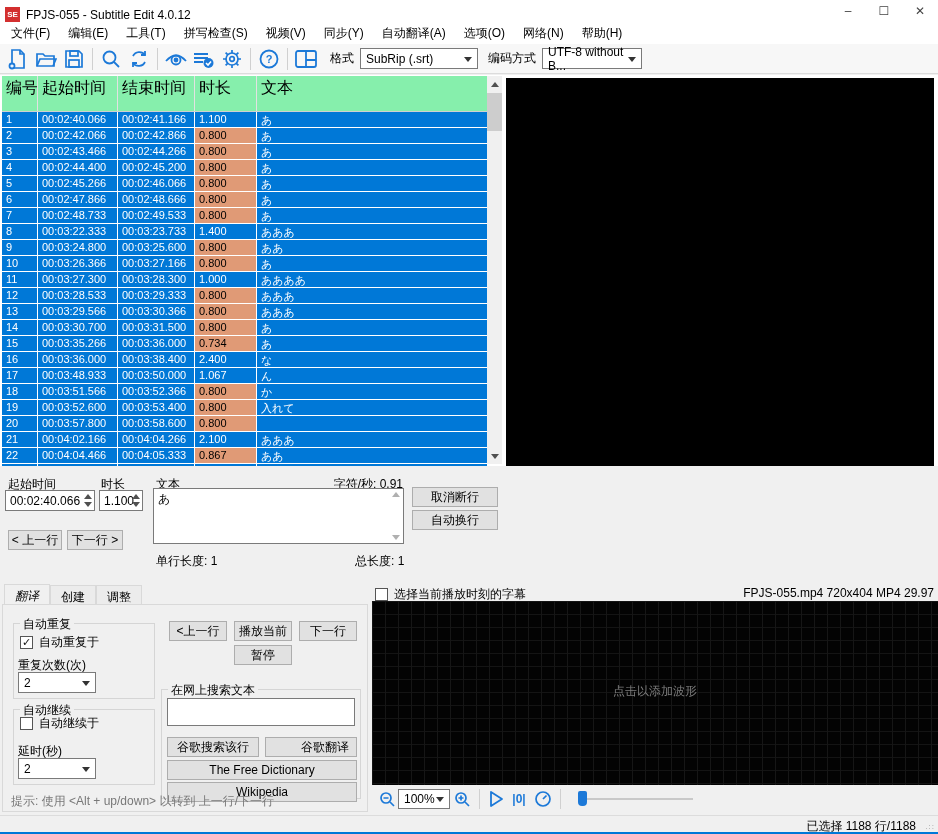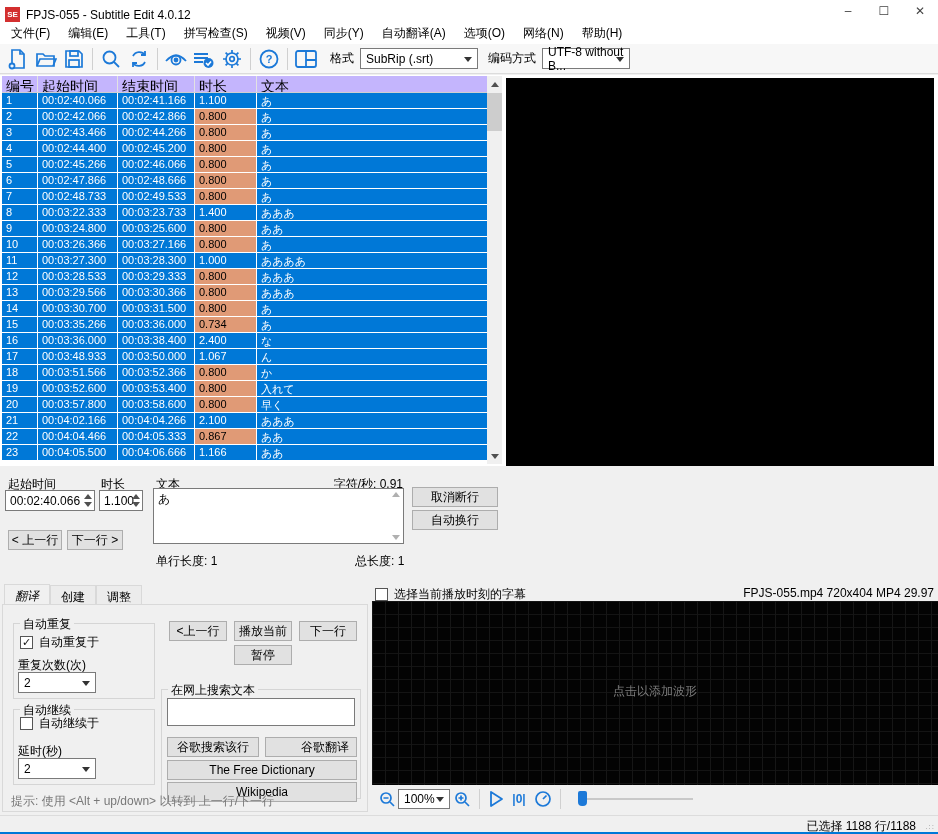--- a/index.html
+++ b/index.html
@@ -200,7 +200,7 @@
       <span class="caret"></span>
   </div>
   <div class="tb-label">编码方式</div>
-  <div class="combo" style="width:88px;">
+  <div class="combo" style="width:100px;">
     <span>UTF-8 without B...</span>
       <span class="caret"></span>
   </div>

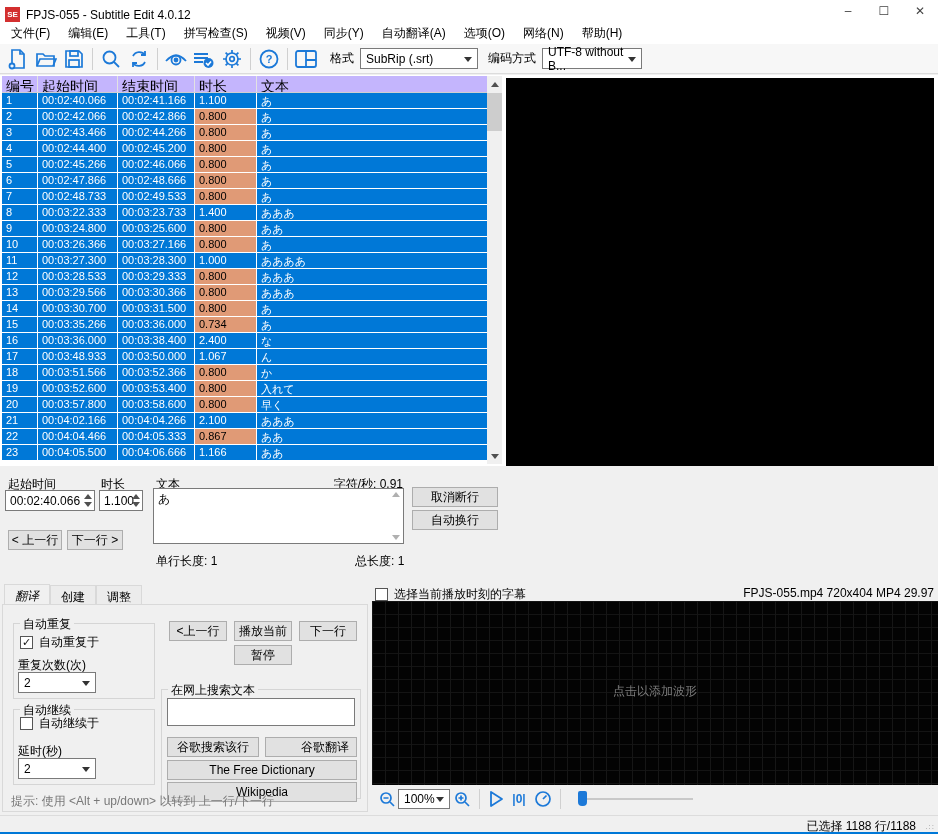--- a/index.html
+++ b/index.html
@@ -28,7 +28,7 @@
 
   
   .sub-table { left:2px; top:76px; width:500px; height:388px; background:#fff; font-size:11px; }
-  .thead { display:flex; height:17px; border-bottom:1px solid #d0d0d0; background:#c4b5fd; font-size:14px; }
+  .thead { display:flex; height:36px; border-bottom:1px solid #d0d0d0; background:#86efac; font-size:16px; }
   .th { padding:2px 0 0 4px; border-right:1px solid #e2e2e2; overflow:hidden; white-space:nowrap; }
   .tbody { width:485px; }
   .trow { display:flex; height:16px; background:#0078d7; color:#fff; border-bottom:1px solid #fff; }

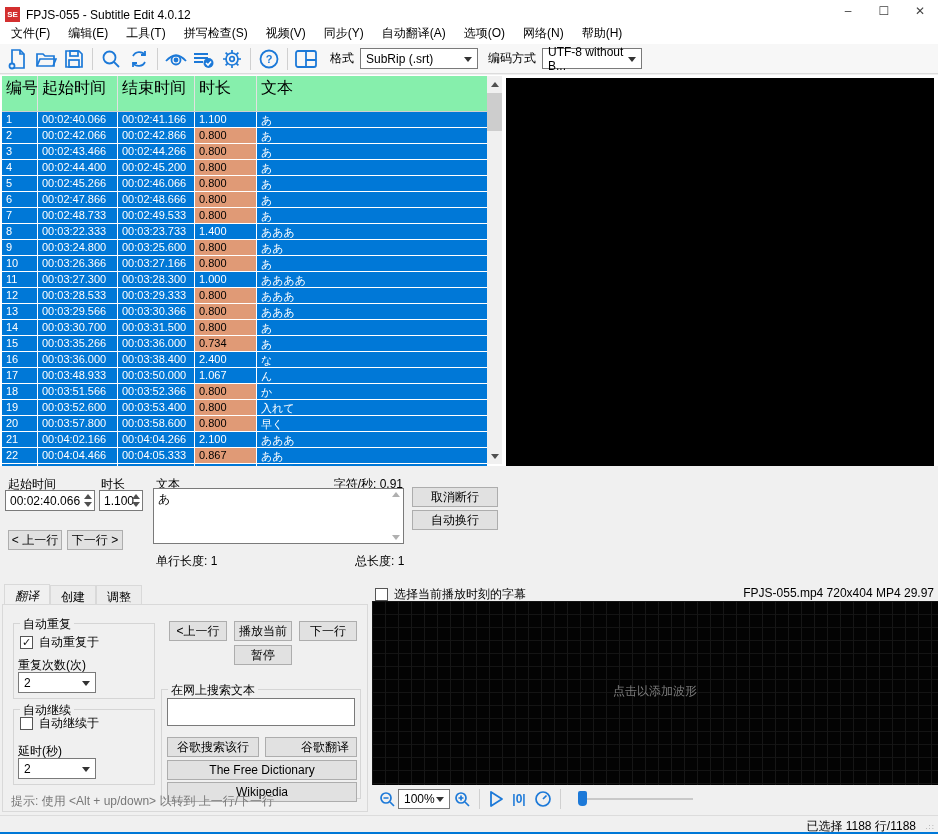--- a/index.html
+++ b/index.html
@@ -355,7 +355,6 @@
         <div class="tc c-start">00:03:57.800</div>
         <div class="tc c-end">00:03:58.600</div>
         <div class="tc c-dur flag">0.800</div>
-        <div class="tc c-text">早く</div>
       </div>
       <div class="trow">
         <div class="tc c-num">21</div>

